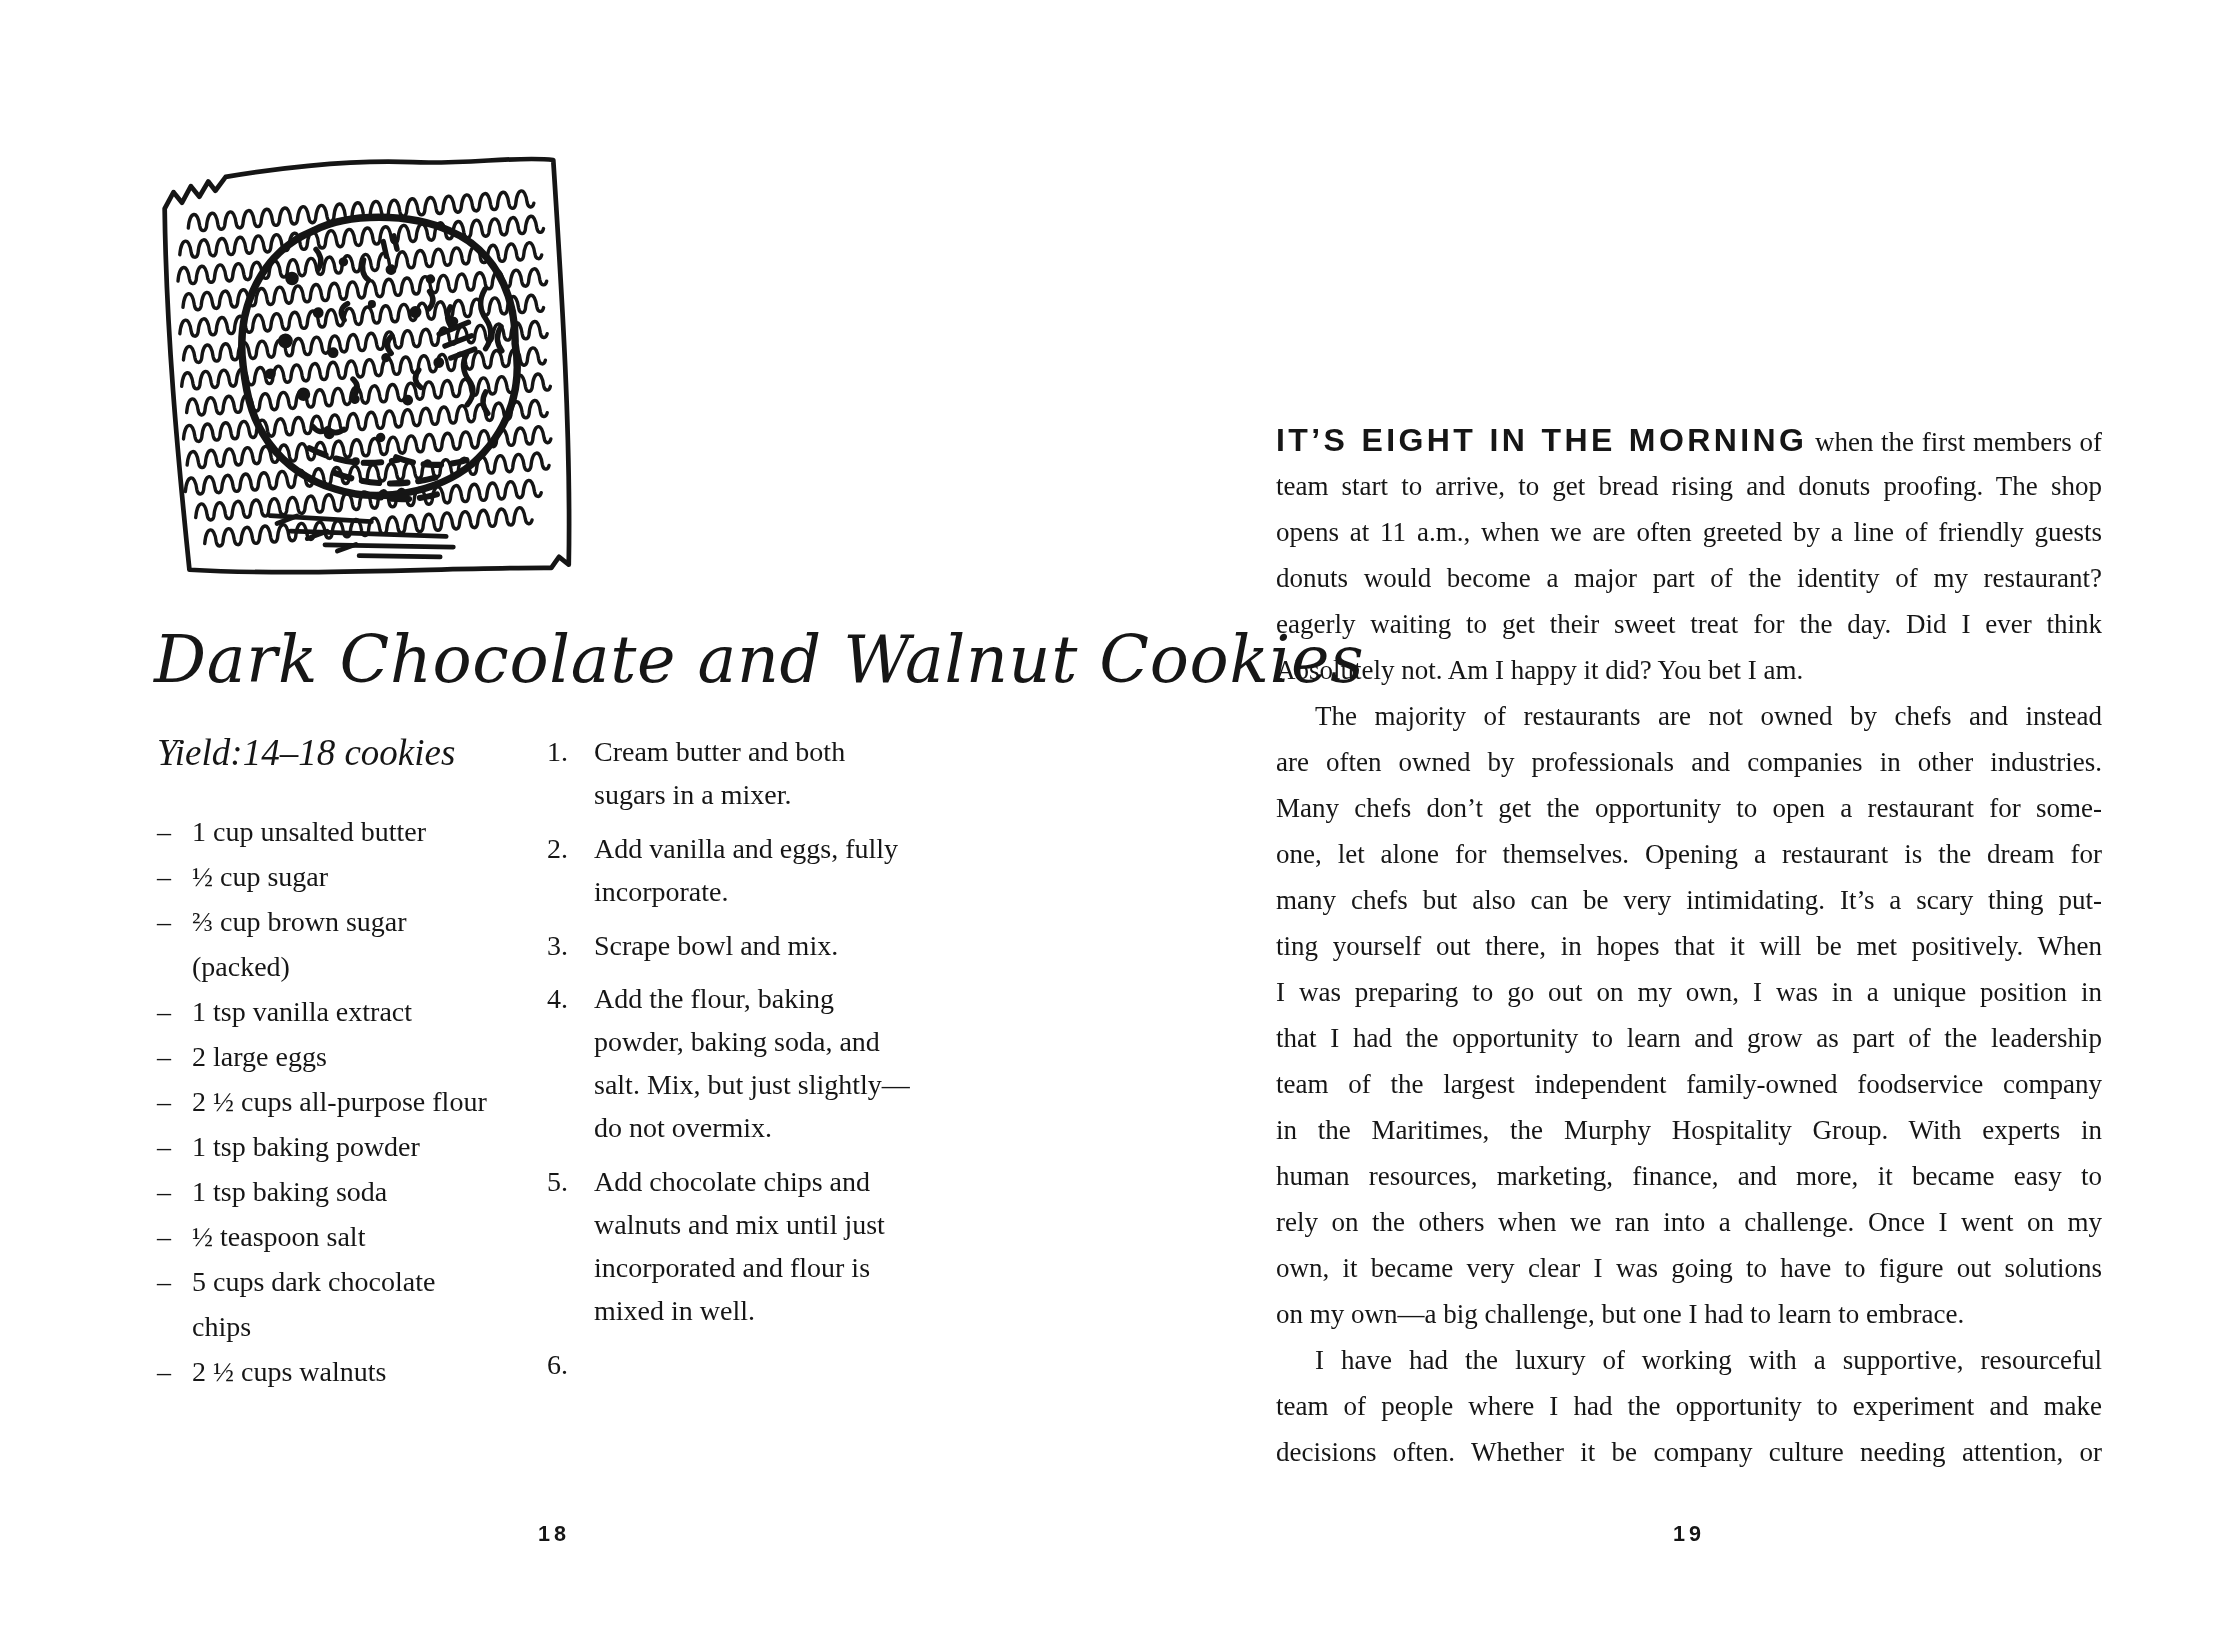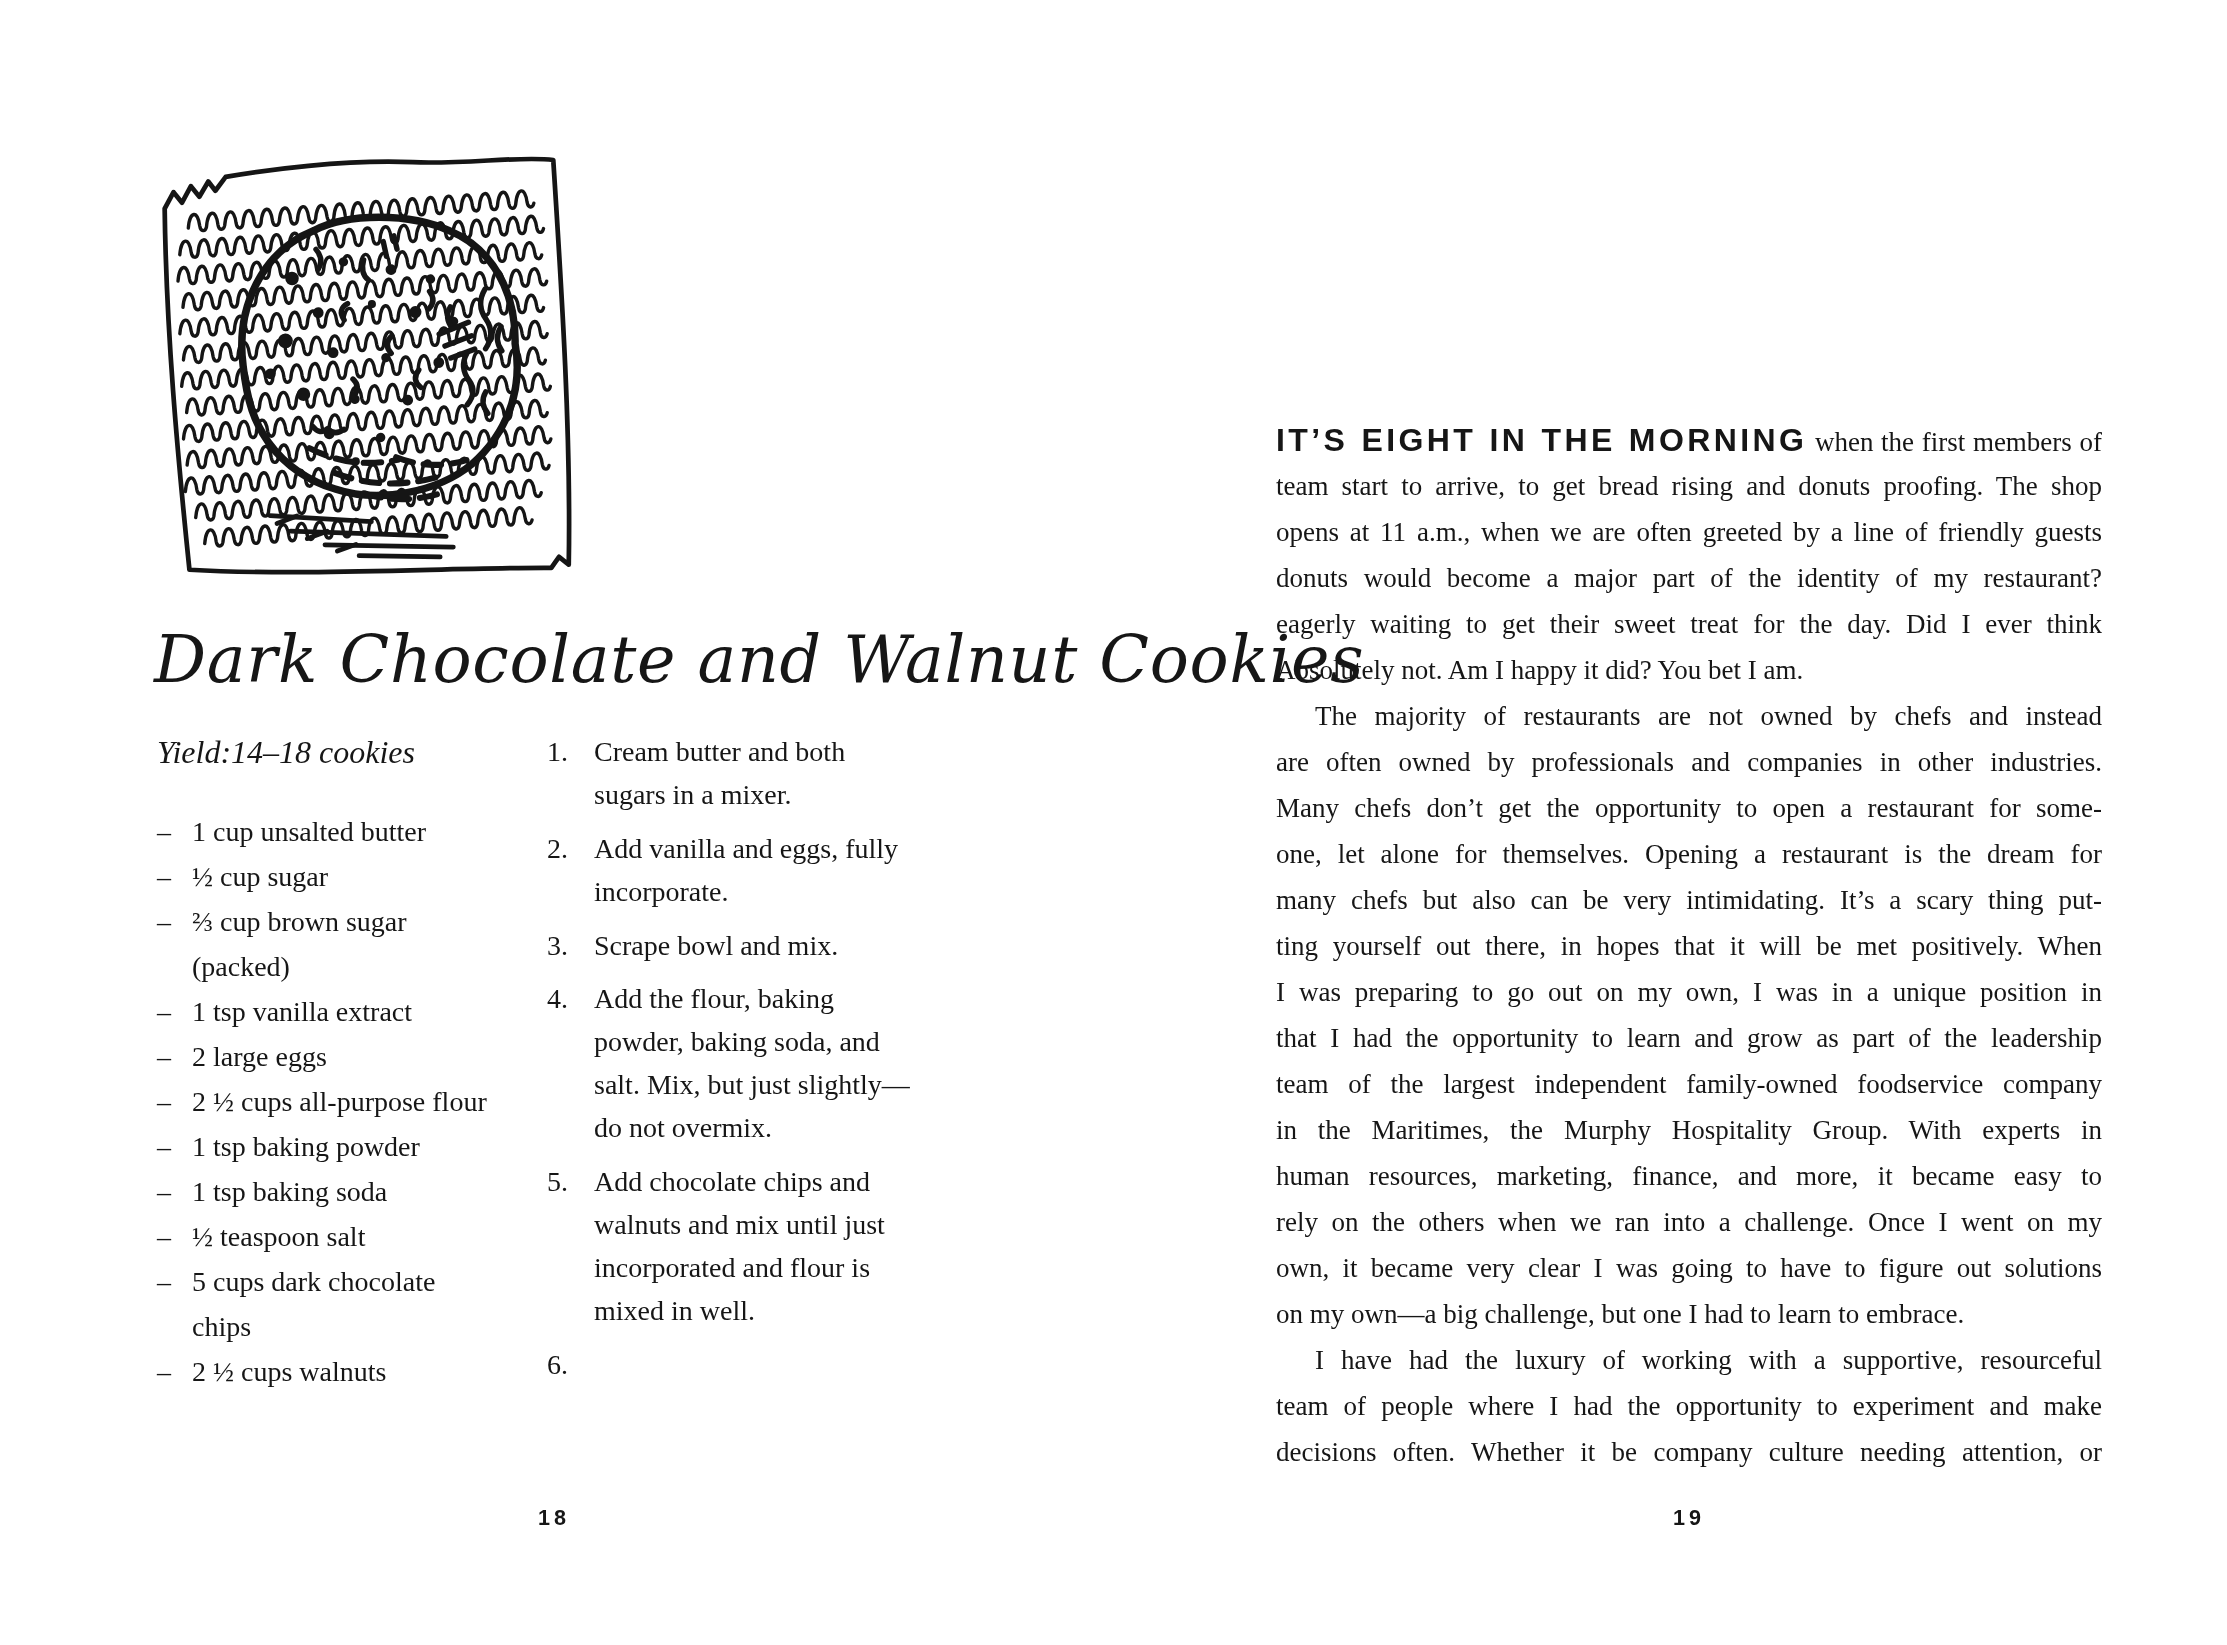--- a/index.html
+++ b/index.html
@@ -13,7 +13,7 @@
   #recipe-title{left:154px;top:622px;width:803px;
     font-family:"DejaVu Serif",serif;font-style:italic;font-size:65px;
     letter-spacing:0.7px;white-space:nowrap;}
-  #yield-line{left:157px;top:730px;font-style:italic;font-size:32px;line-height:45px;}
+  #yield-line{left:157px;top:730px;font-style:italic;font-size:37px;line-height:45px;}
   #ingredient-list{left:157px;top:809px;width:388px;font-size:28px;}
   .ing{display:flex;line-height:45px;}
   .ing .dash{width:35px;flex:none;}

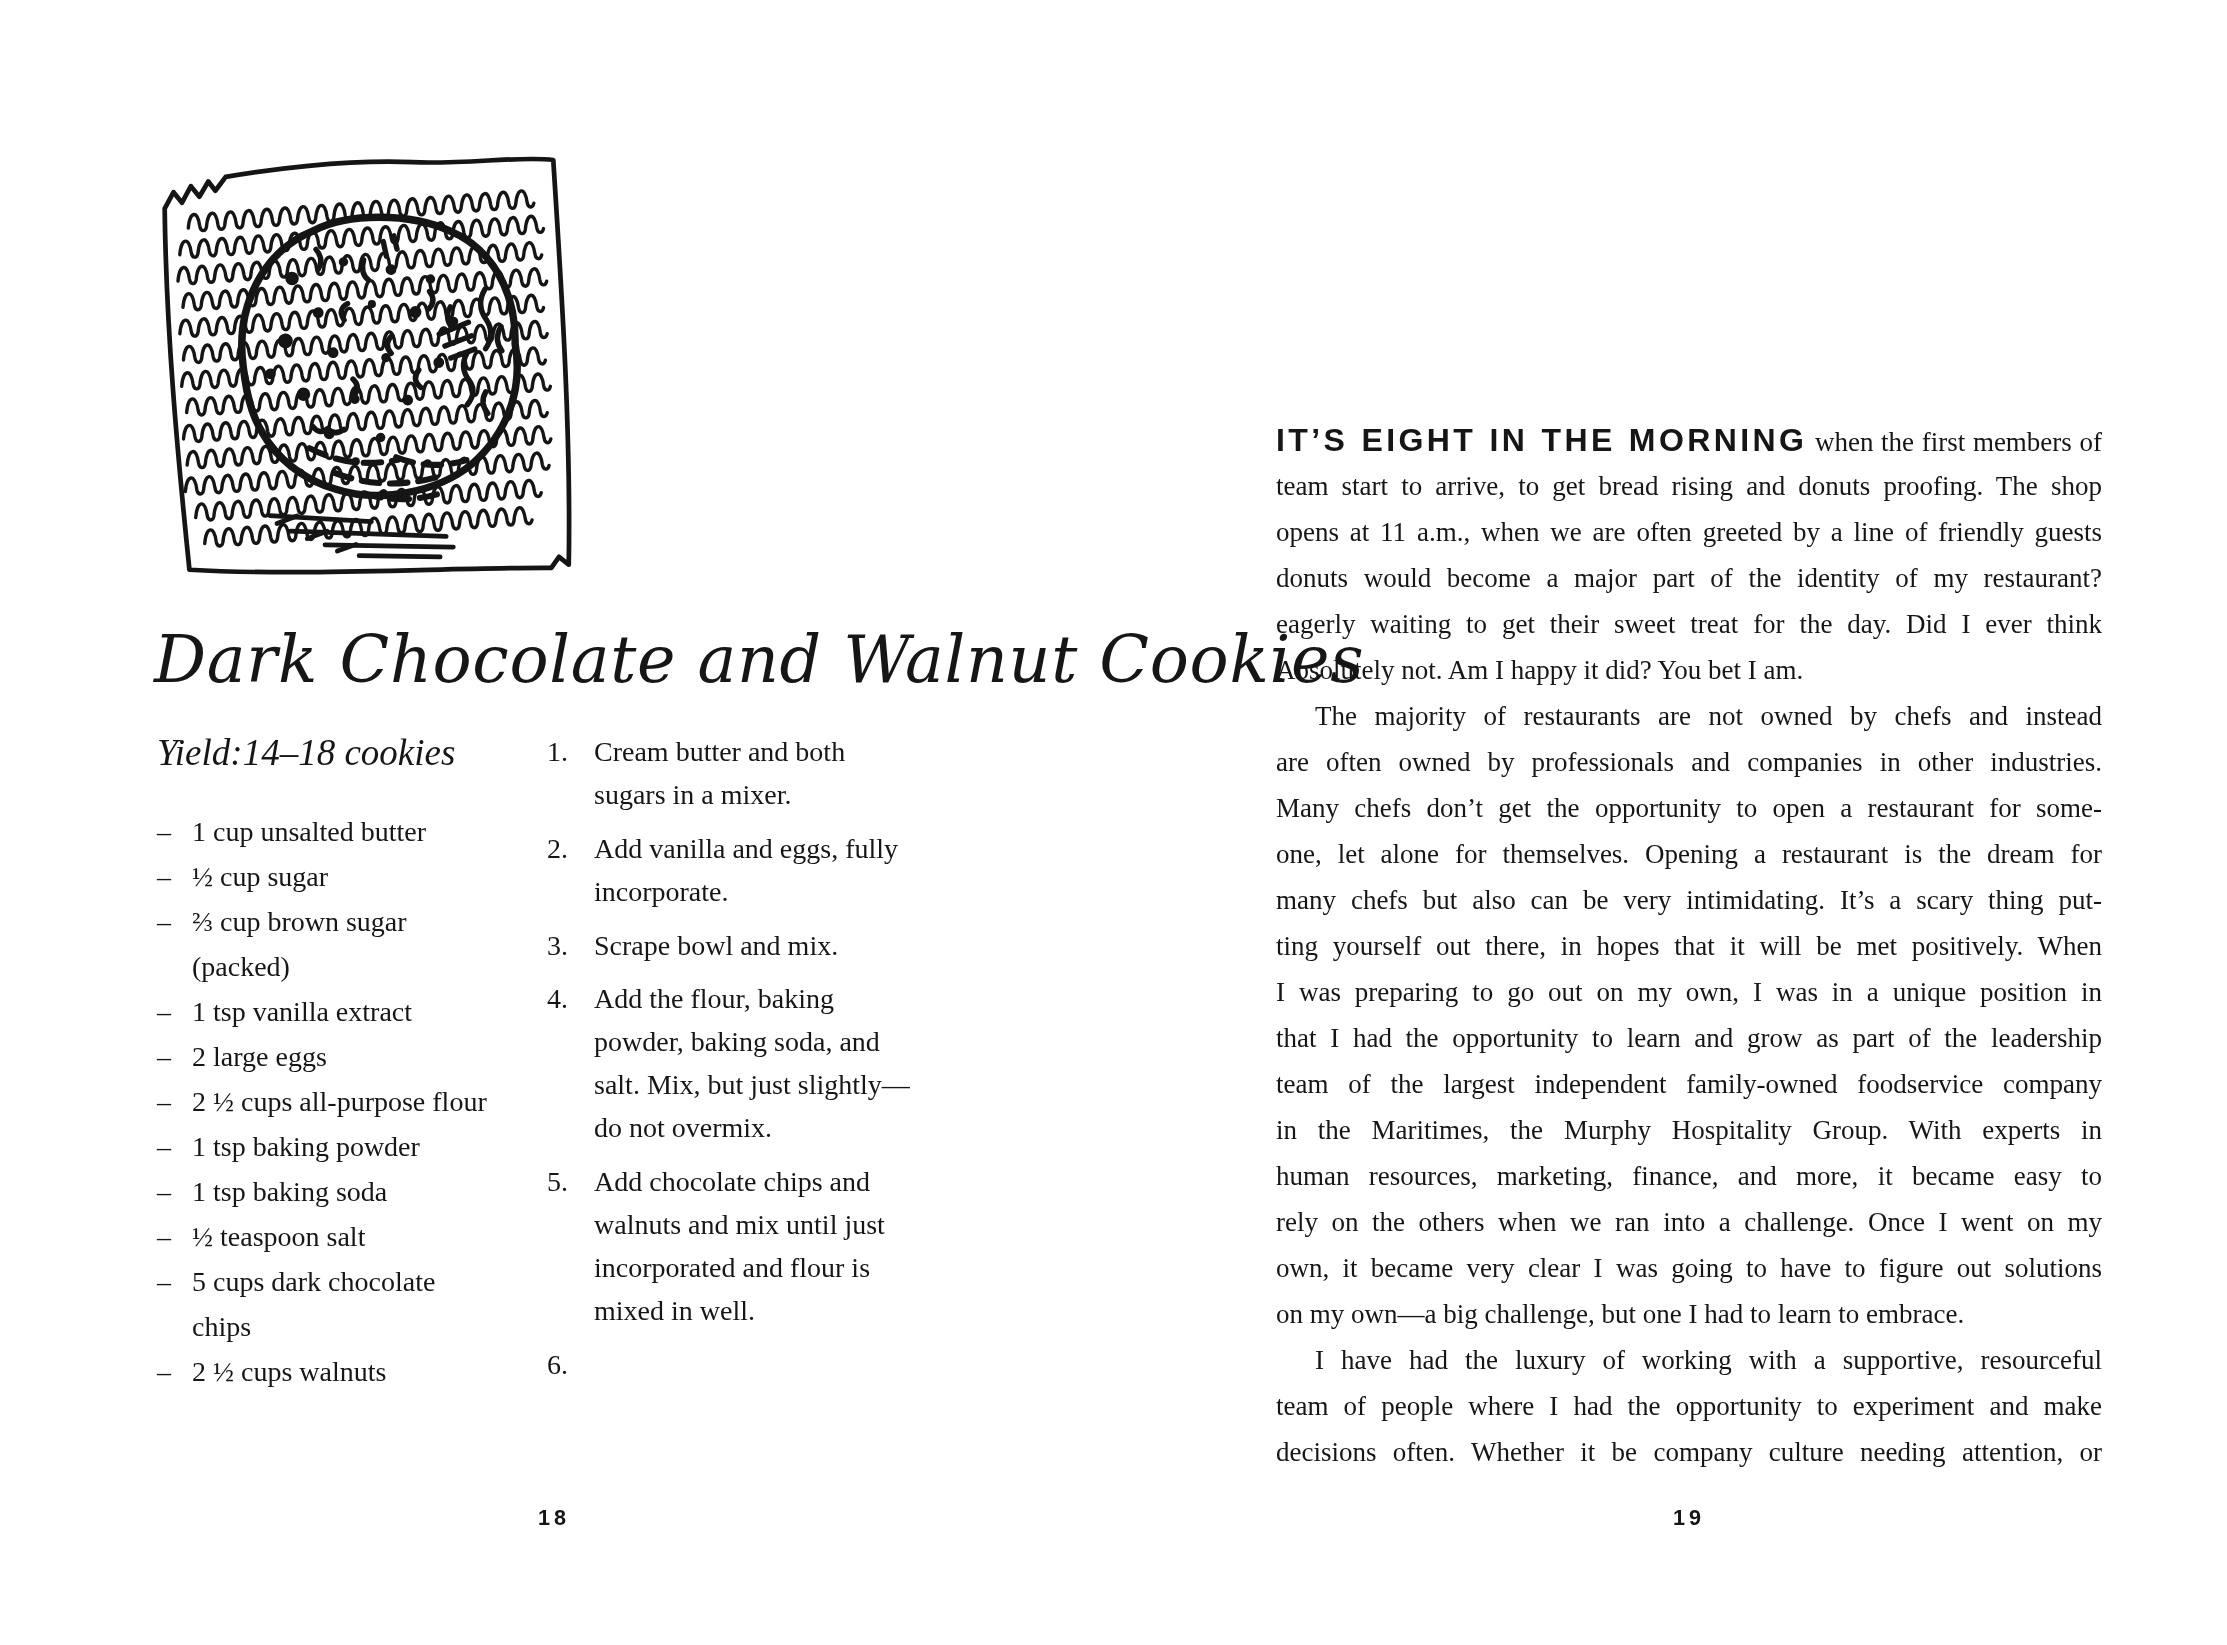--- a/index.html
+++ b/index.html
@@ -34,7 +34,7 @@
 
   
   .pagenum{font-family:"Liberation Sans",sans-serif;font-weight:bold;
-           font-size:21.6px;letter-spacing:4px;text-align:center;}
+           font-size:21.6px;letter-spacing:4px;text-align:center;margin-top:16px;}
   #pn-left{left:157px;top:1505px;width:794px;}
   #pn-right{left:1276px;top:1505px;width:826px;}
 

